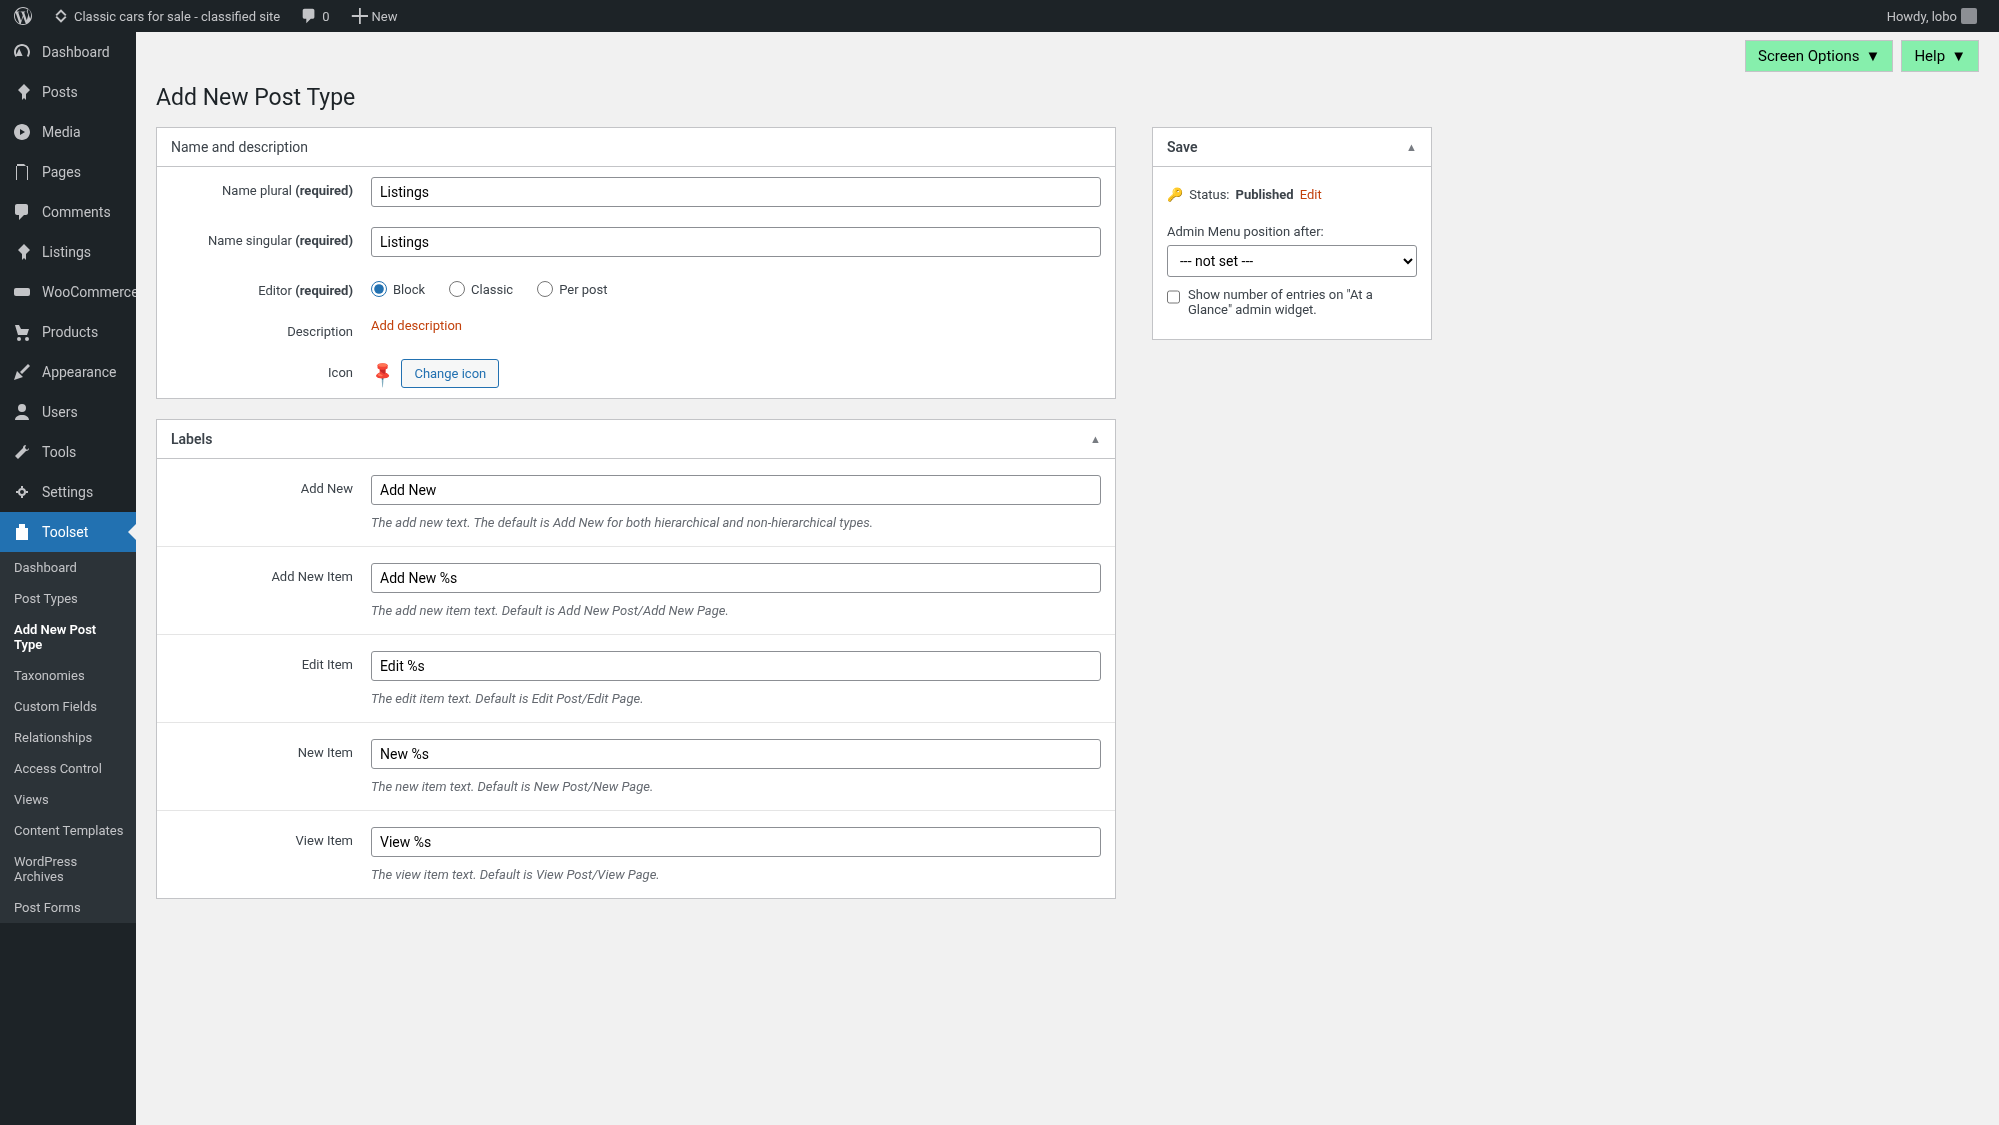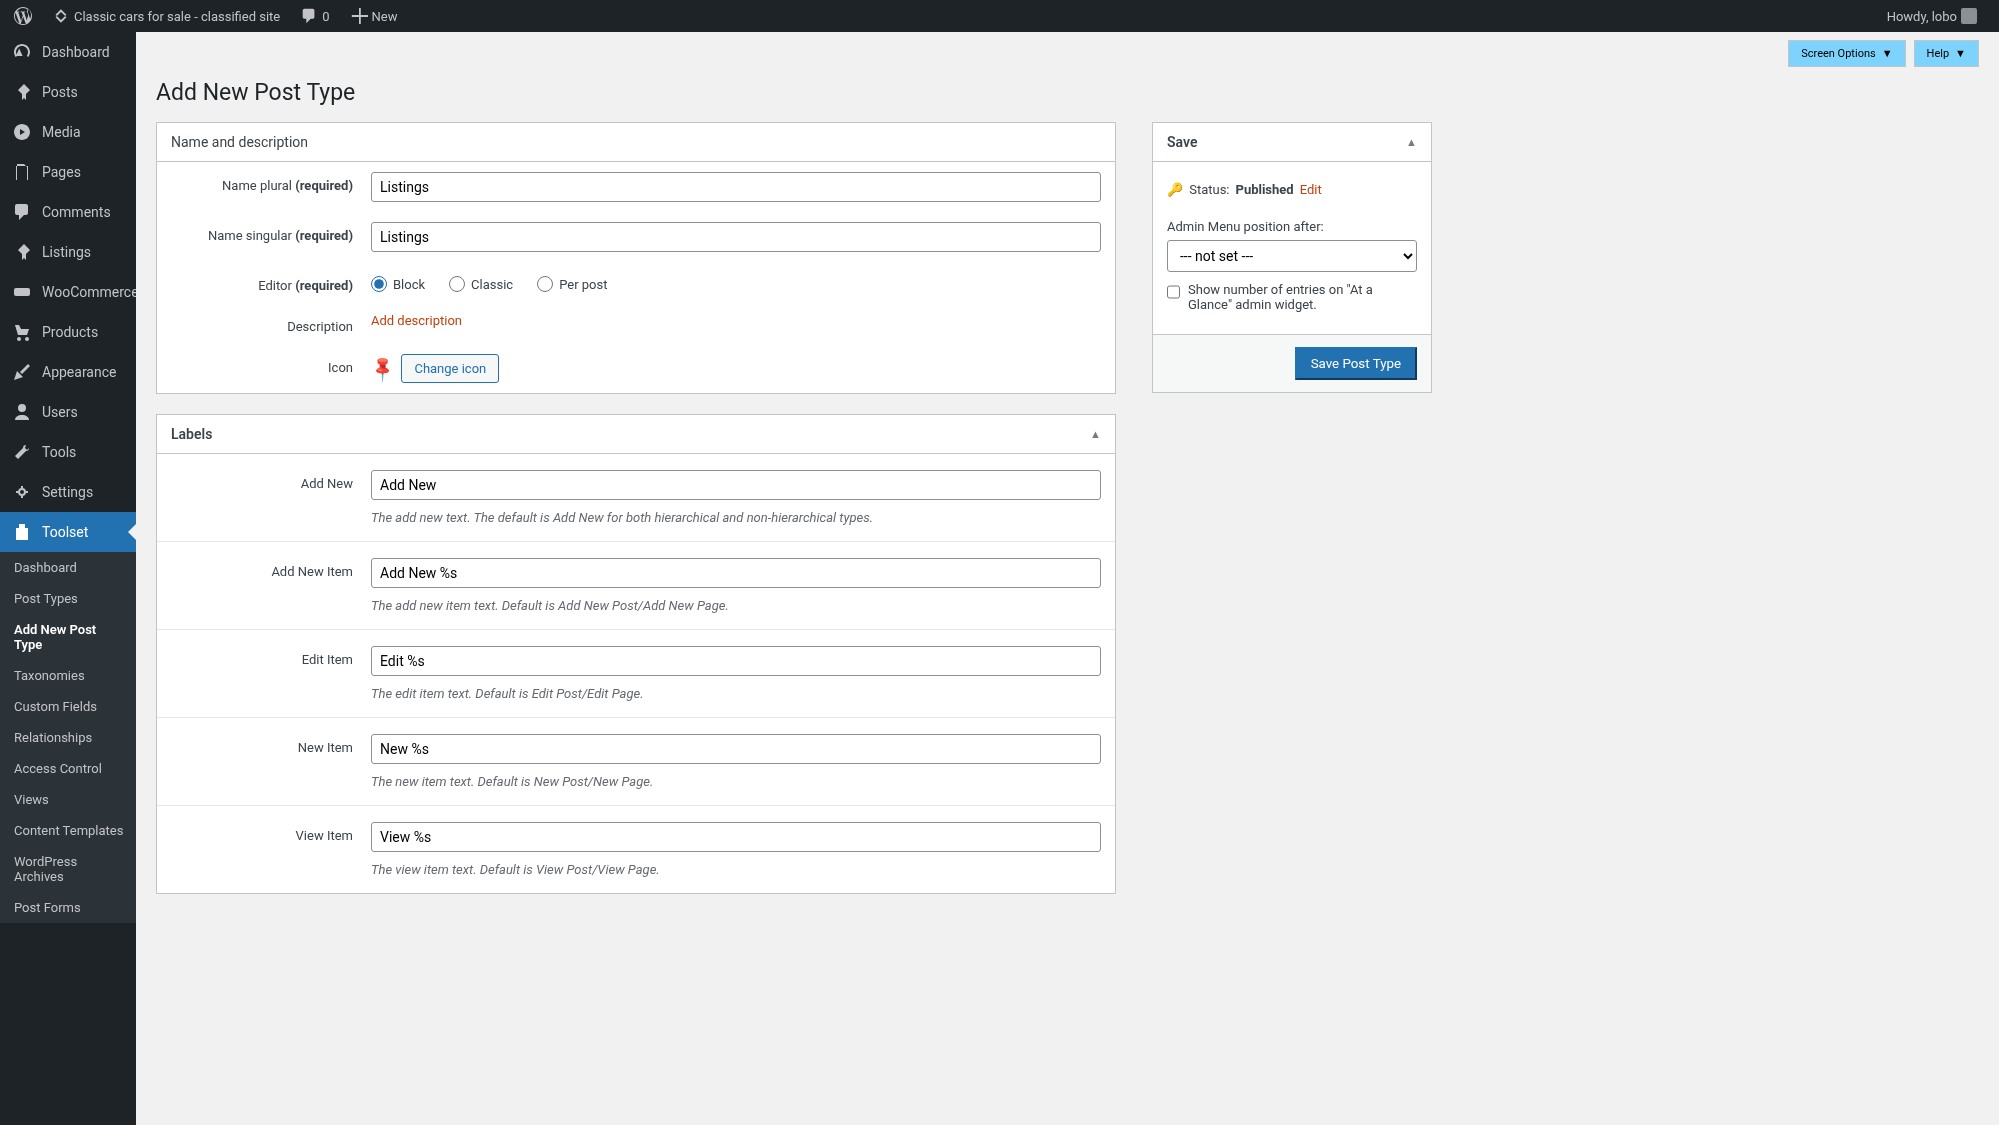--- a/index.html
+++ b/index.html
@@ -20,7 +20,7 @@
 .icon { width: 20px; height: 20px; display: inline-flex; align-items: center; justify-content: center; flex-shrink: 0; }
 .content { flex: 1; padding: 0 20px 20px; overflow-y: auto; position: relative; }
 .top-tabs { display: flex; justify-content: flex-end; gap: 8px; padding: 8px 0; }
-.tab-btn { background: #7dd3fc; border: 1px solid #c3c4c7; padding: 6px 12px; font-size: 11px; cursor: pointer; display: flex; align-items: center; gap: 6px; }
+.tab-btn { background: #86efac; border: 1px solid #c3c4c7; padding: 6px 12px; font-size: 15px; cursor: pointer; display: flex; align-items: center; gap: 6px; }
 .page-title { font-size: 23px; font-weight: 400; color: #1d2327; margin: 4px 0 16px; }
 .columns { display: flex; gap: 36px; }
 .col-main { flex: 1; max-width: 960px; }

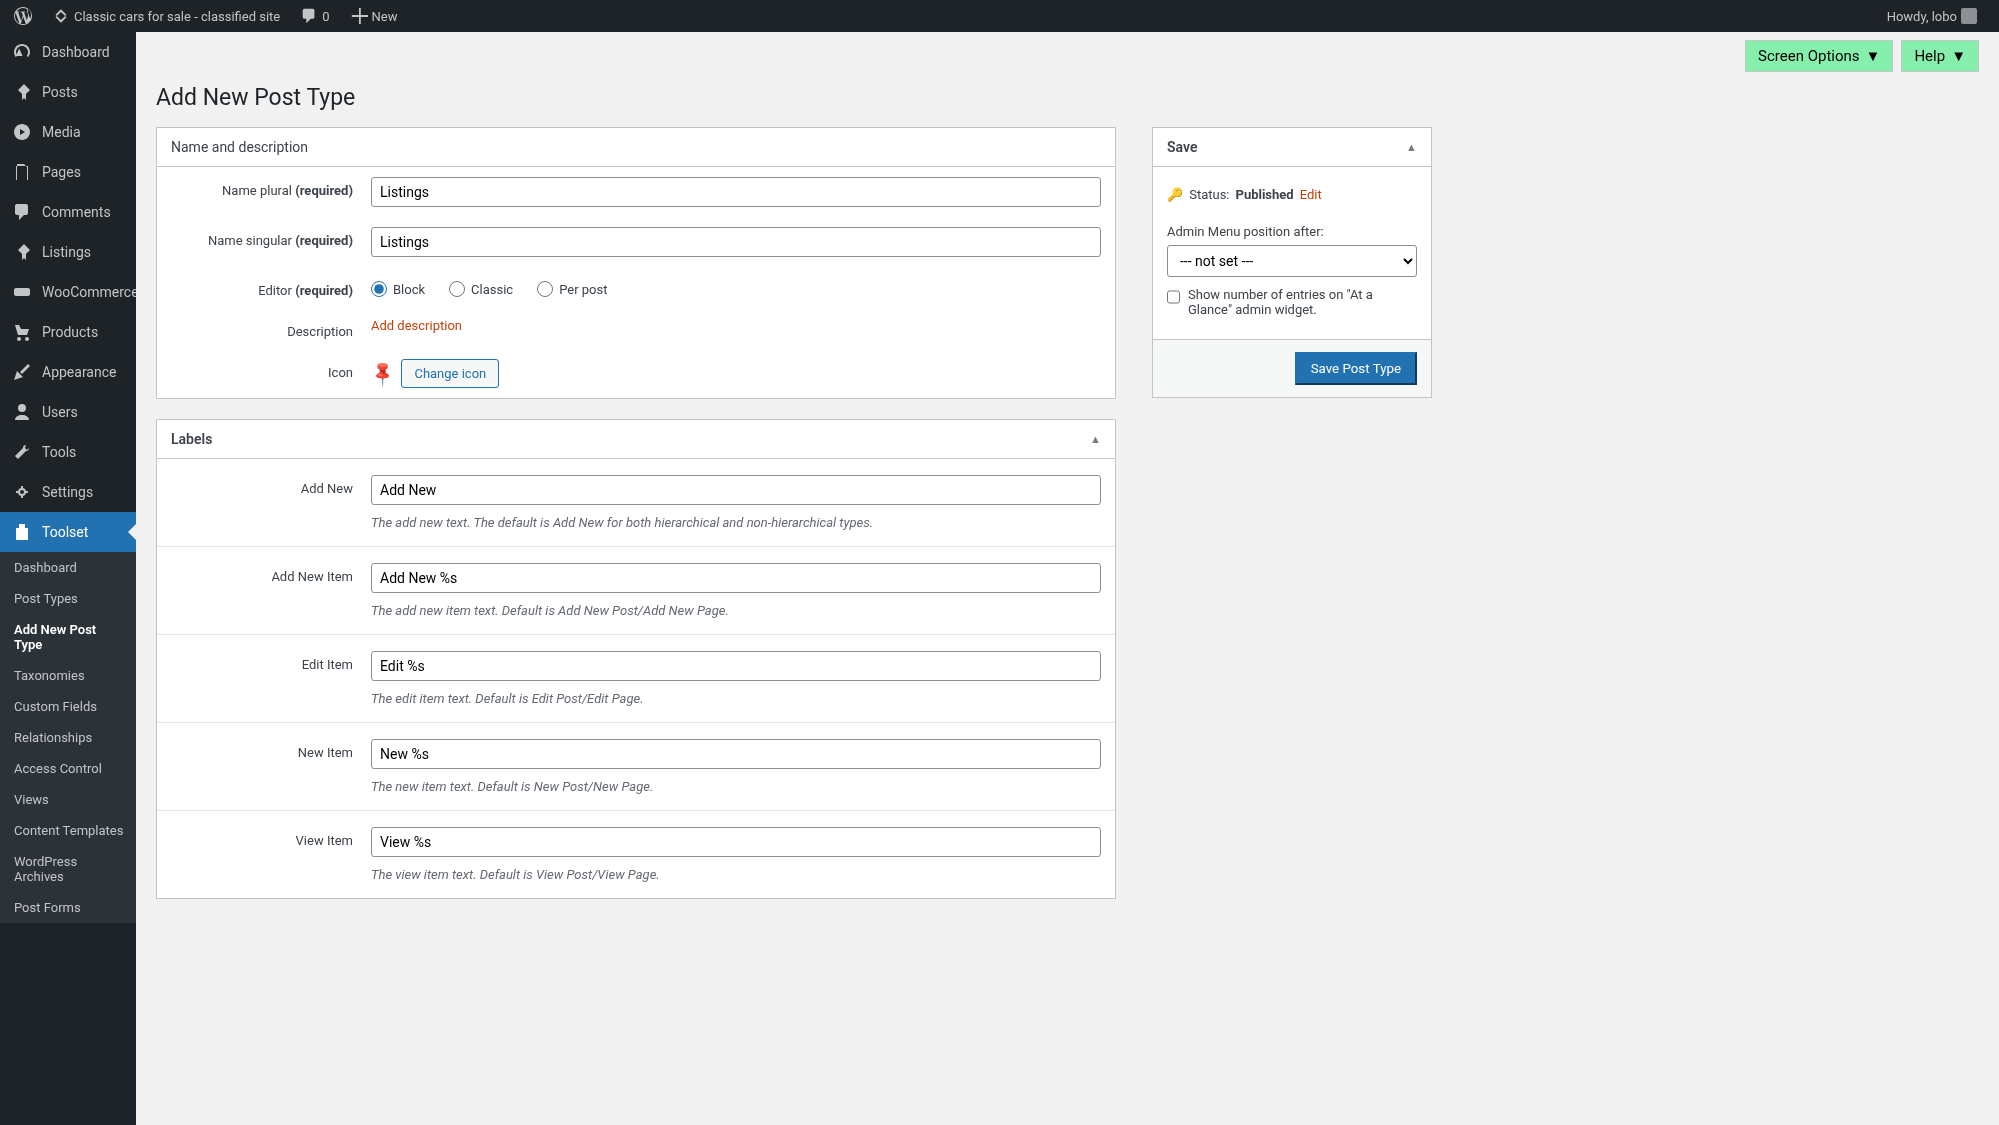--- a/index.html
+++ b/index.html
@@ -334,9 +334,6 @@
               <span>Show number of entries on "At a Glance" admin widget.</span>
             </label>
           </div>
-          <div class="save-footer">
-            <button class="btn-primary">Save Post Type</button>
-          </div>
         </div>
       </div>
     </div>

